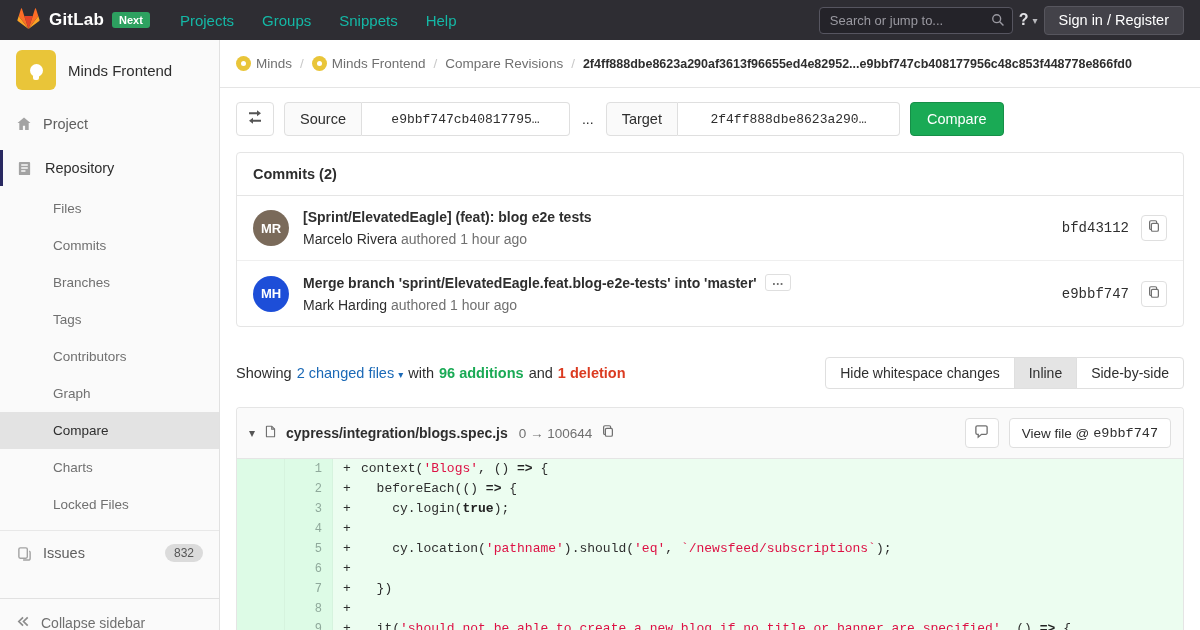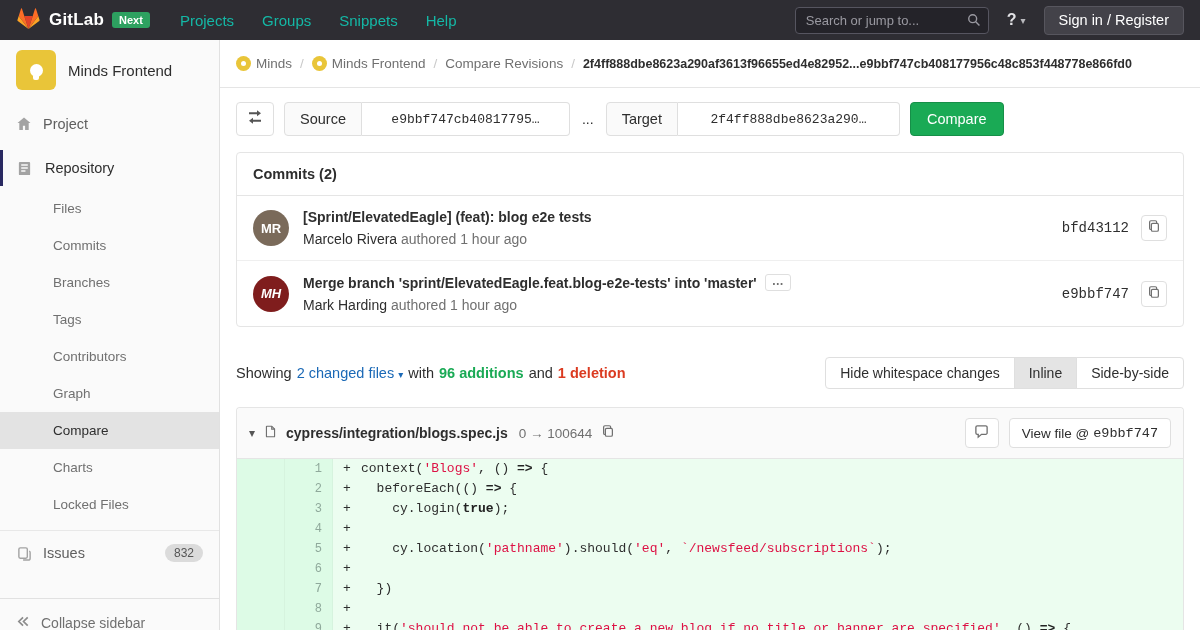--- a/index.html
+++ b/index.html
@@ -15,7 +15,7 @@
                 padding:2px 7px; border-radius:3px; }
   .nav-links { display:flex; gap:28px; margin-left:30px; }
   .nav-links span { color:#14b8a6; font-size:15px; cursor:pointer; }
-  .nav-right { margin-left:auto; display:flex; align-items:center; gap:18px; }
+  .nav-right { margin-left:auto; display:flex; align-items:center; gap:6px; }
   .search-box { position:relative; width:194px; }
   .search-box input { width:100%; height:27px; background:#242329; border:1px solid #565560;
                       border-radius:4px; color:#a5a4ab; font-size:13px; padding:0 30px 0 10px;

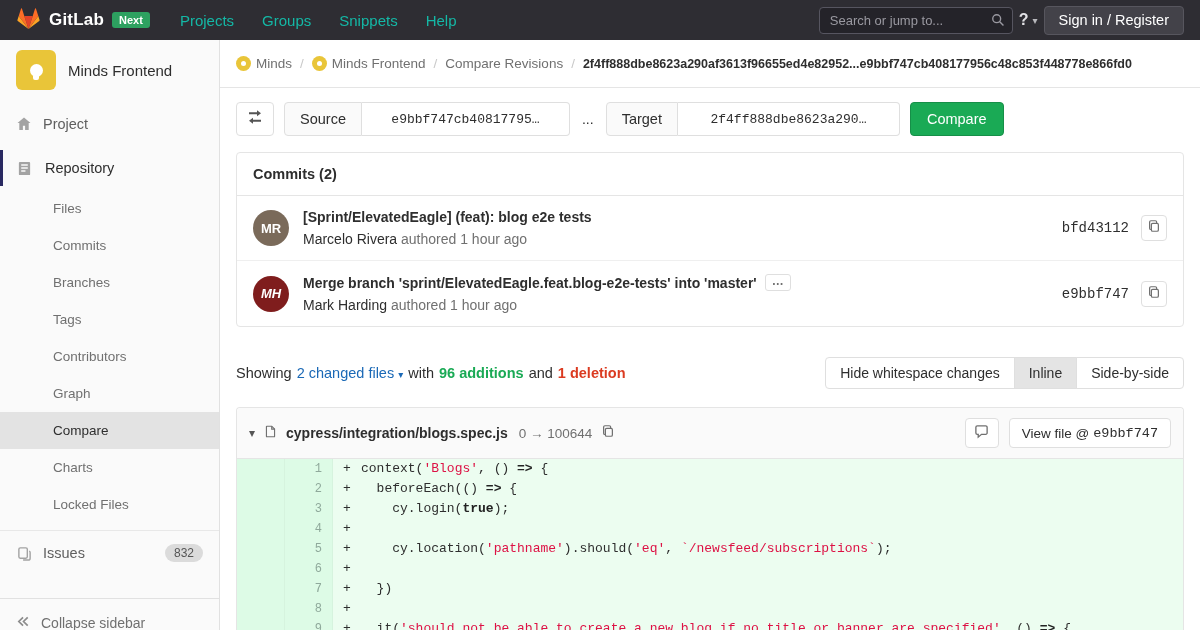--- a/index.html
+++ b/index.html
@@ -99,7 +99,7 @@
   .avatar { width:36px; height:36px; border-radius:50%; color:#fff; font-size:13px; font-weight:600;
             display:flex; align-items:center; justify-content:center; flex:0 0 auto; }
   .avatar.a0 { background:#7a6a5a; }
-  .avatar.a1 { background:#7f1d1d;font-style:italic; }
+  .avatar.a1 { background:#1d4ed8; }
   .commit-main { margin-left:14px; flex:1; min-width:0; }
   .commit-title { font-size:14px; font-weight:600; color:#2e2e2e; display:flex; align-items:center;
                   gap:8px; margin-bottom:6px; cursor:pointer; }

